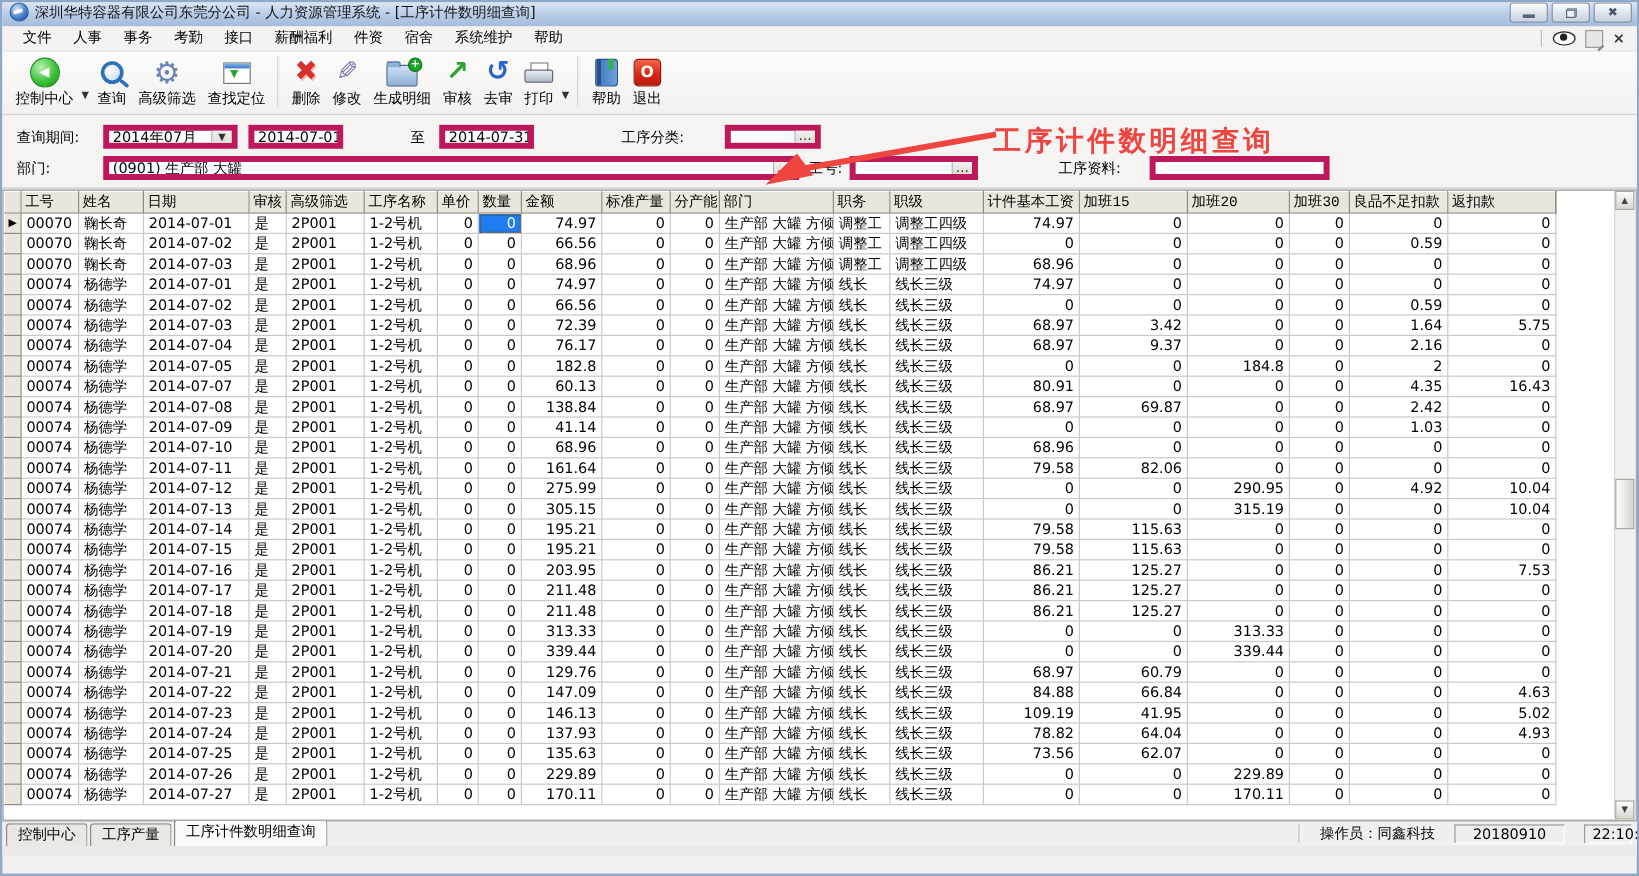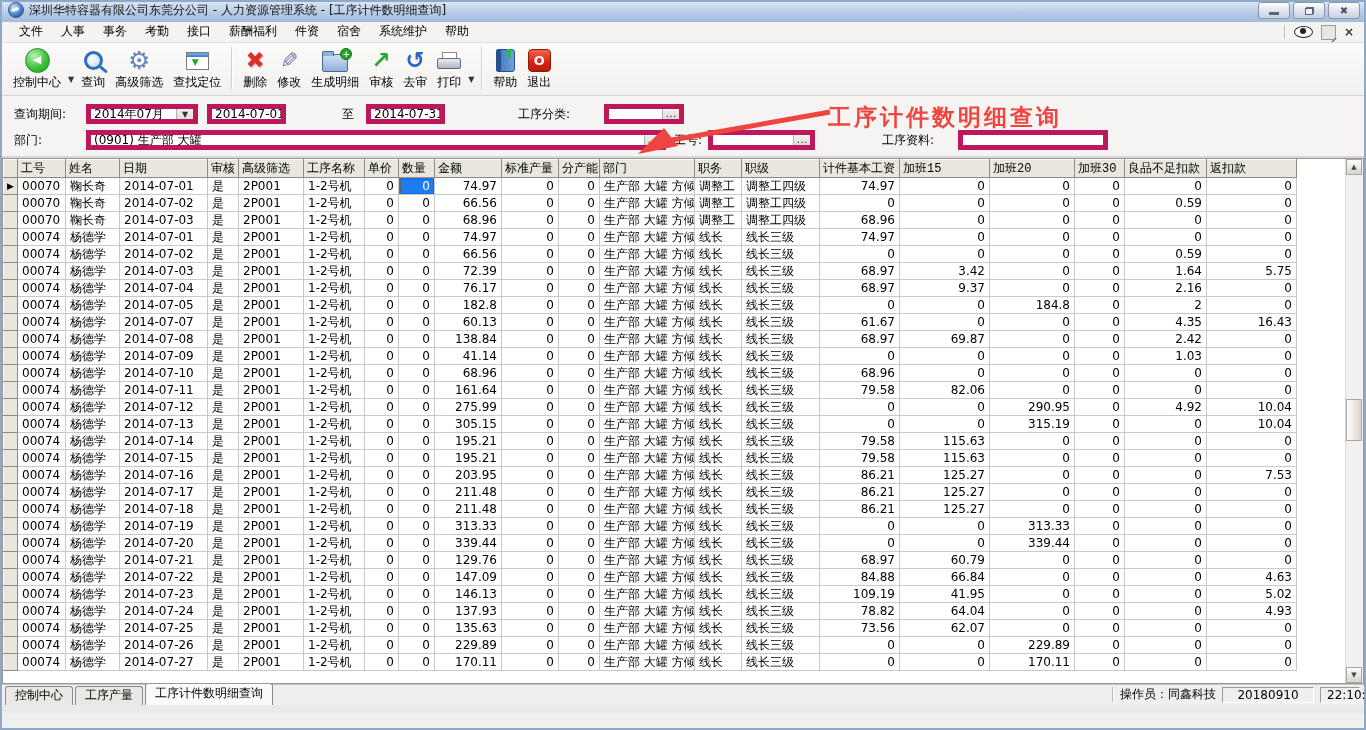--- a/index.html
+++ b/index.html
@@ -563,7 +563,7 @@
             <td>生产部 大罐 方倾线长</td>
             <td>线长</td>
             <td>线长三级</td>
-            <td class="num">61.67</td>
+            <td class="num">80.91</td>
             <td class="num">0</td>
             <td class="num">0</td>
             <td class="num">0</td>

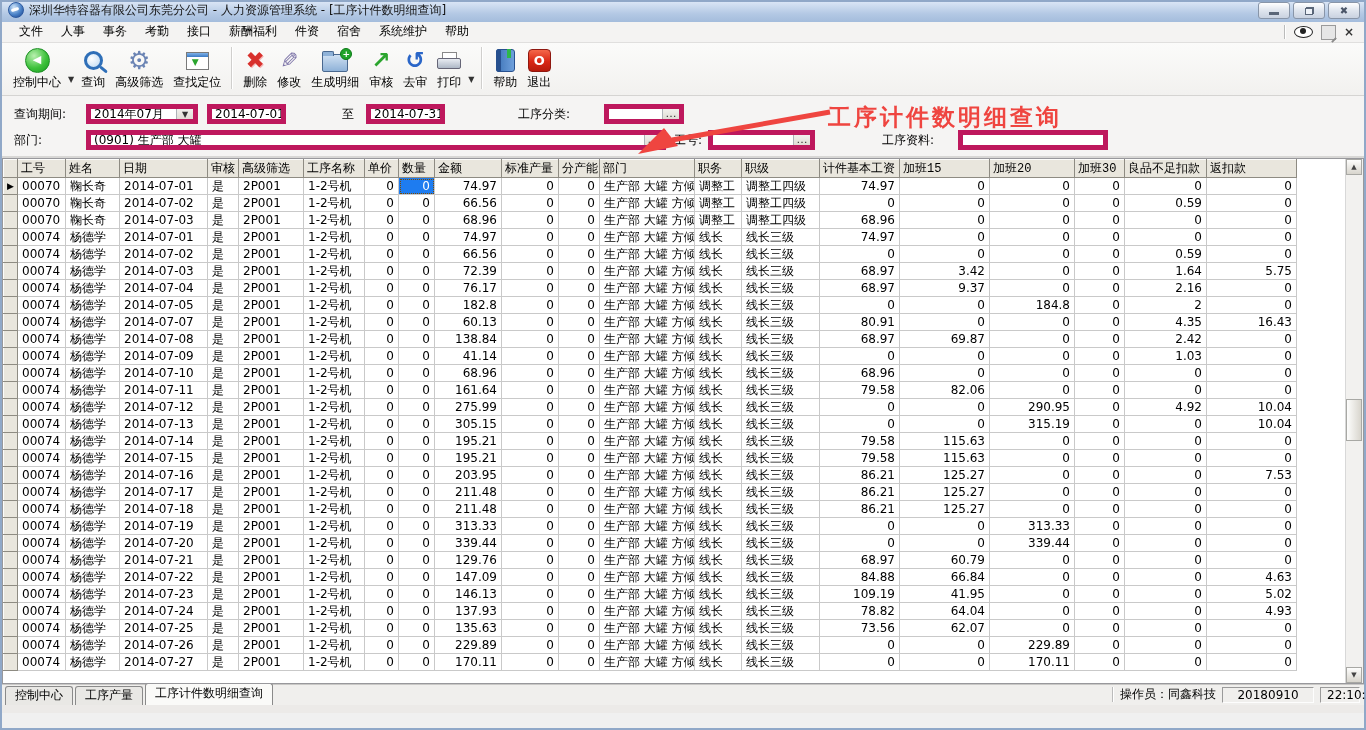--- a/index.html
+++ b/index.html
@@ -114,7 +114,7 @@
     background:#e9e8e5;white-space:nowrap;height:15px;line-height:14px;}
   .tab.active{background:#fafaf8;height:18px;line-height:17px;}
   .bb-sp{flex:1;}
-  .status-right{display:flex;align-items:center;gap:6px;padding:0 4px 1px 0;height:19px;margin-top:28px;}
+  .status-right{display:flex;align-items:center;gap:16px;padding:0 4px 1px 0;height:19px;margin-top:28px;}
   .st-div{width:1px;height:15px;background:#bbb;border-right:1px solid #fff;}
   .st-box{height:16px;border:1px solid;border-color:#9a9a9a #fdfdfd #fdfdfd #9a9a9a;line-height:15px;text-align:center;
     padding:0 6px;box-sizing:border-box;background:#f0efed;}

